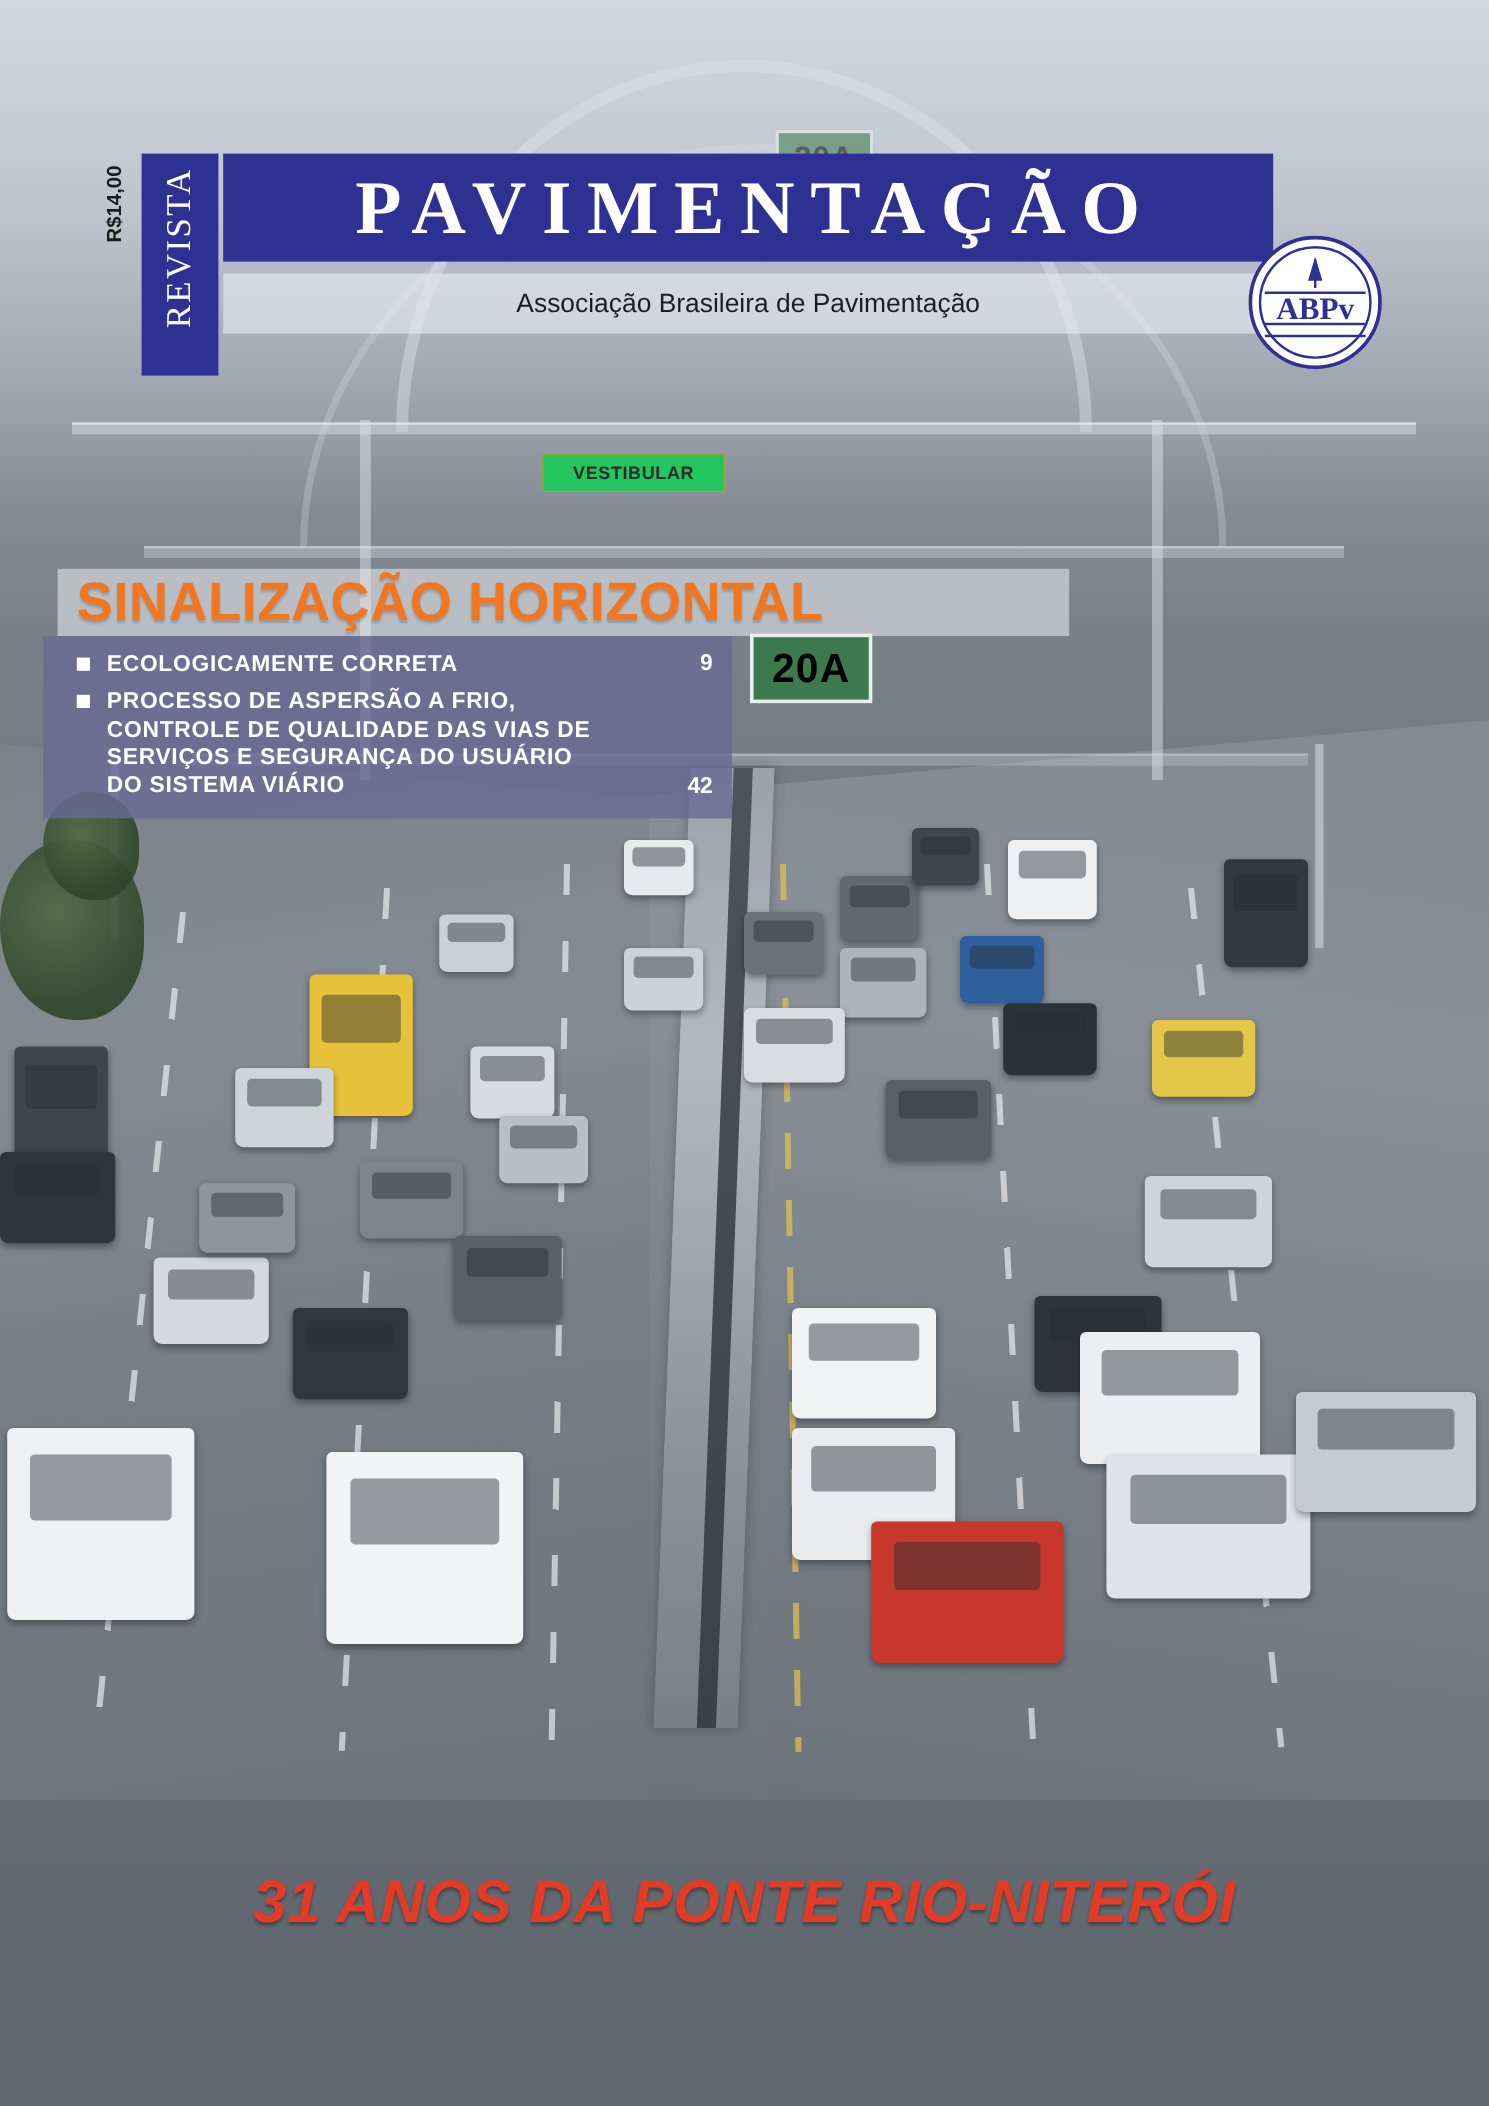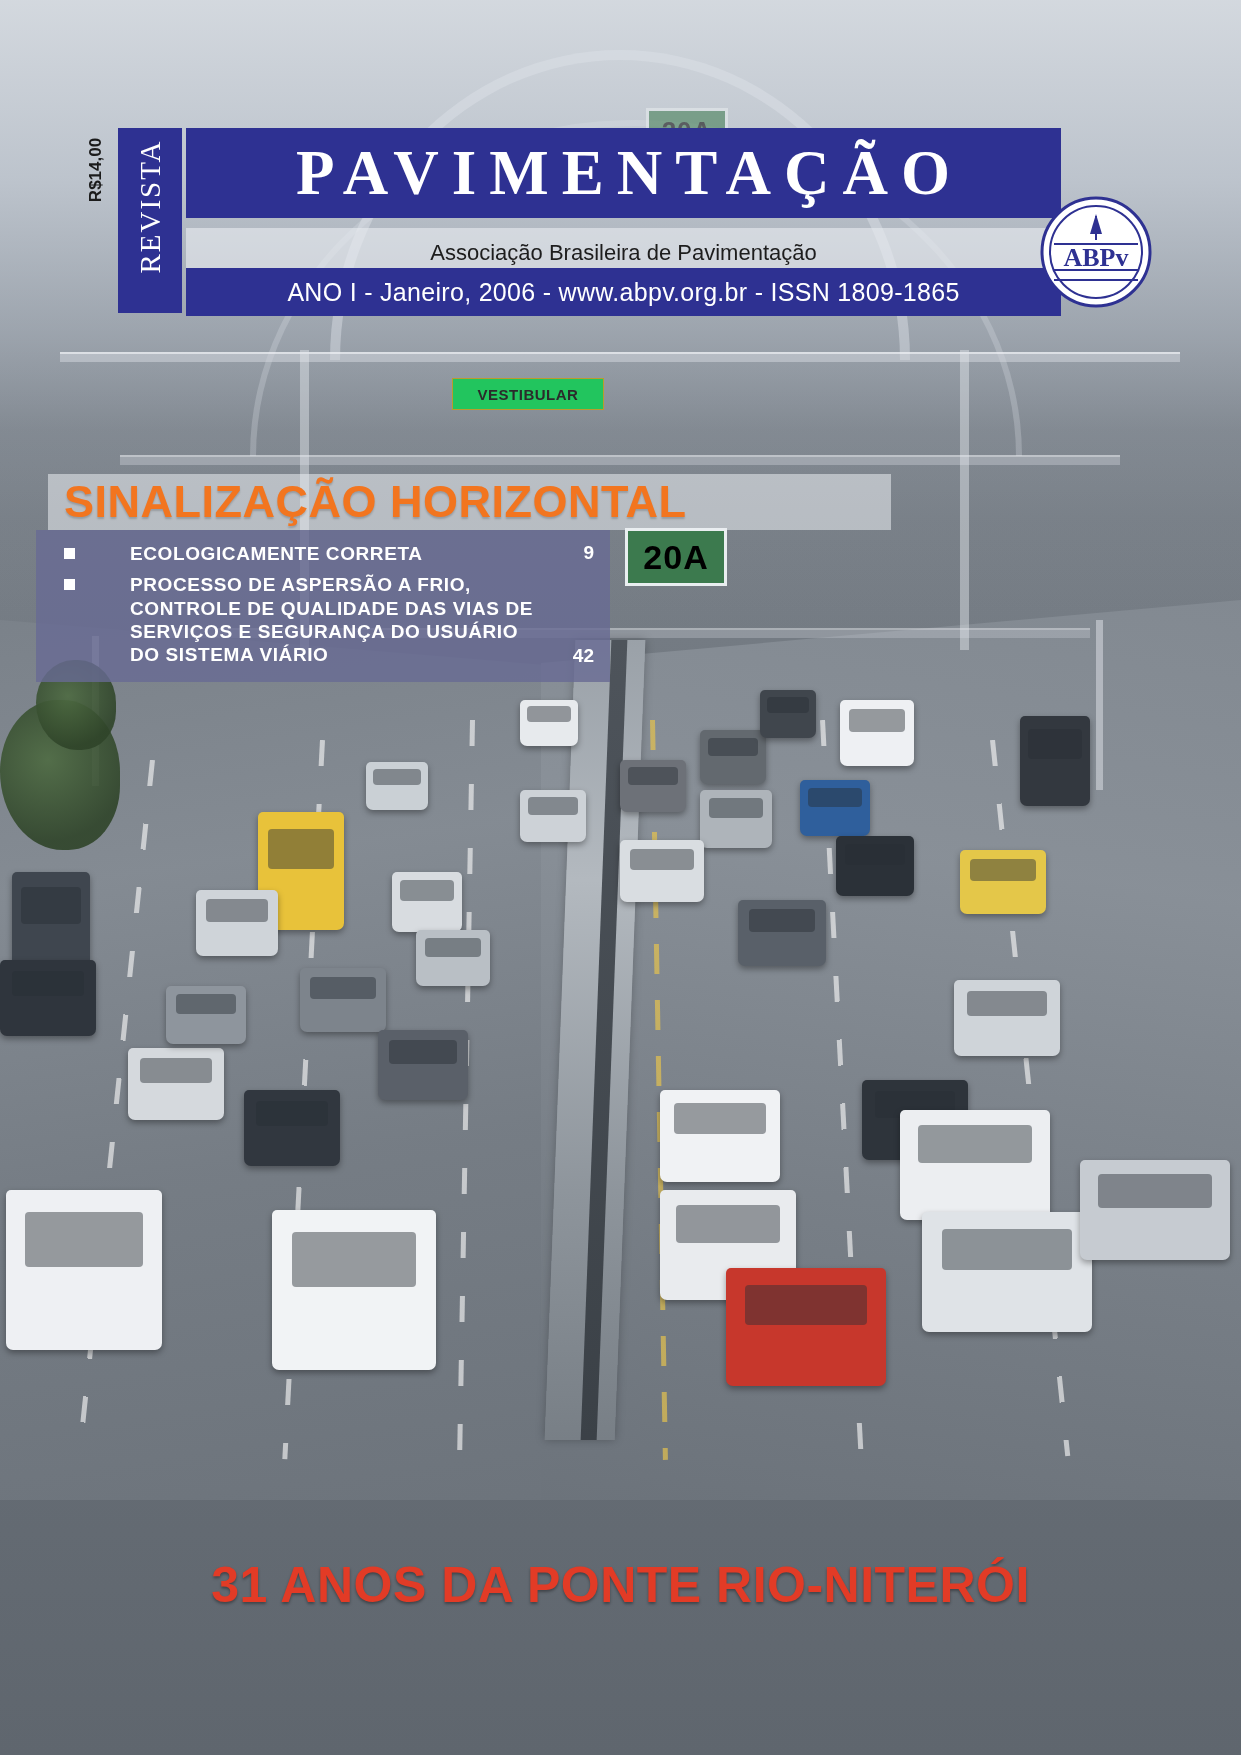--- a/index.html
+++ b/index.html
@@ -423,9 +423,6 @@
     <div class="subtitle-text">Associação Brasileira de Pavimentação</div>
   </div>
 
-  <div class="issue-band">
-    <div class="issue-text">ANO I  -  Janeiro, 2006 -  www.abpv.org.br -   ISSN 1809-1865</div>
-  </div>
 
   <div class="logo">
     <svg width="112" height="112" viewBox="0 0 112 112" xmlns="http://www.w3.org/2000/svg">

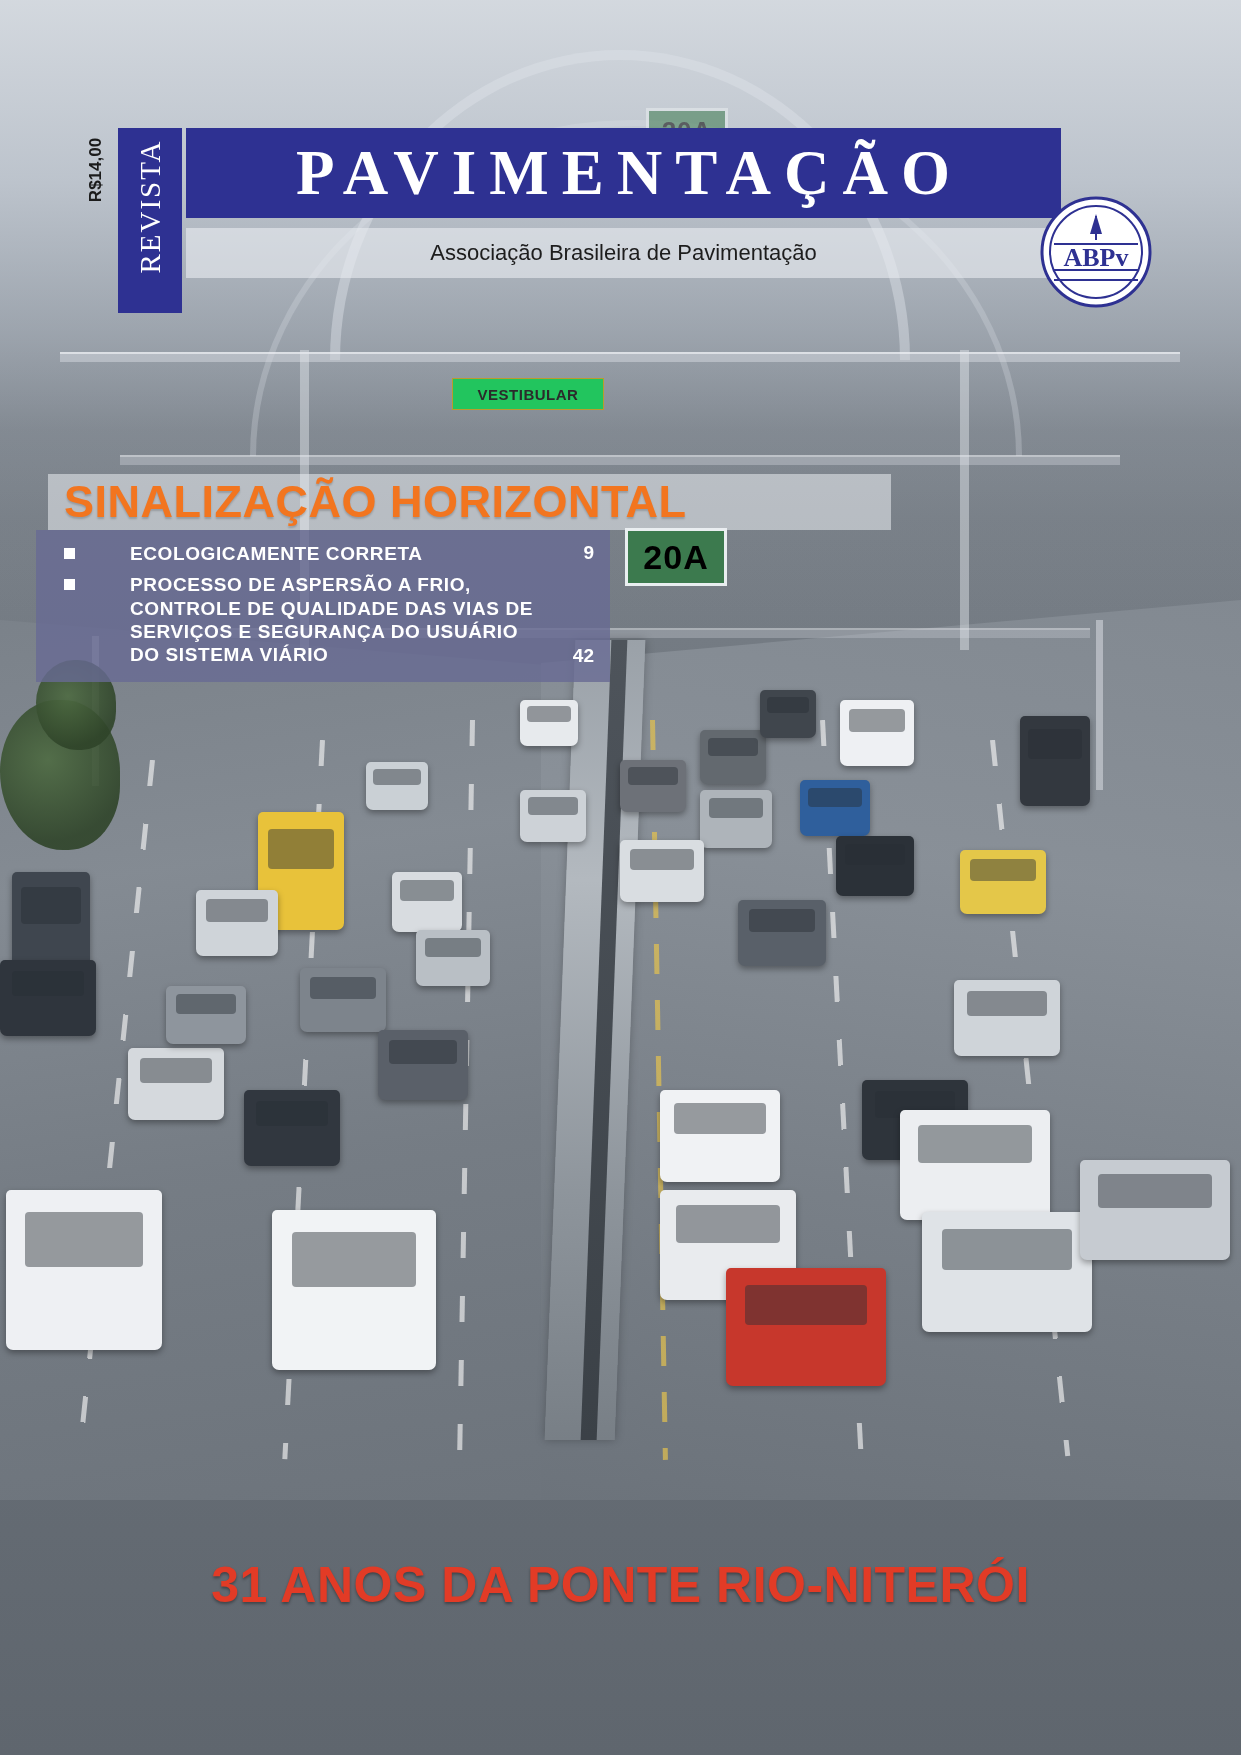--- a/index.html
+++ b/index.html
@@ -272,7 +272,6 @@
     display: flex;
     align-items: flex-start;
     margin-bottom: 8px;
-    gap: 41px;
   }
   .toc-bullet {
     width: 11px;

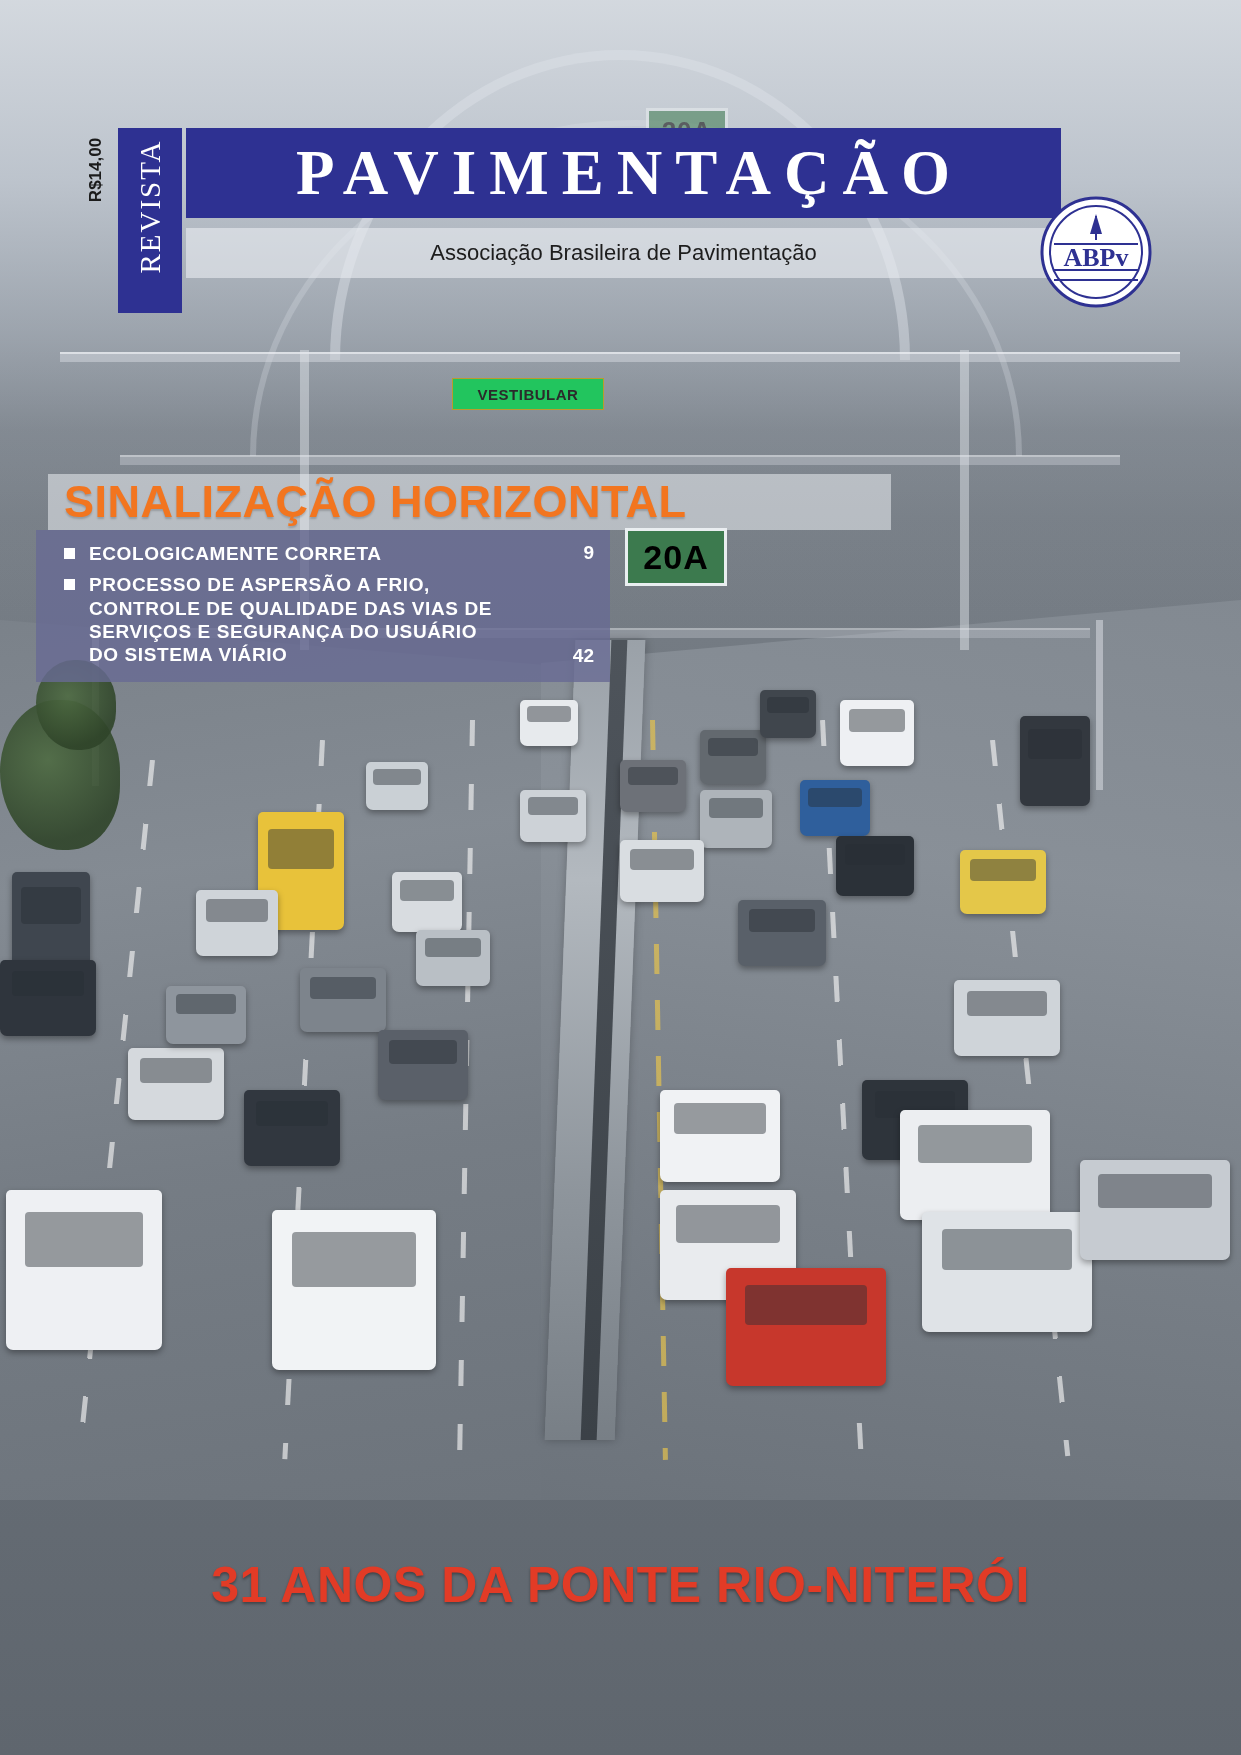--- a/index.html
+++ b/index.html
@@ -317,6 +317,7 @@
     letter-spacing: .5px;
     font-family: "Liberation Sans", sans-serif;
     text-shadow: 0 2px 3px rgba(0,0,0,.35);
+    font-style: italic;
   }
   .bottom-sub {
     position: absolute;

